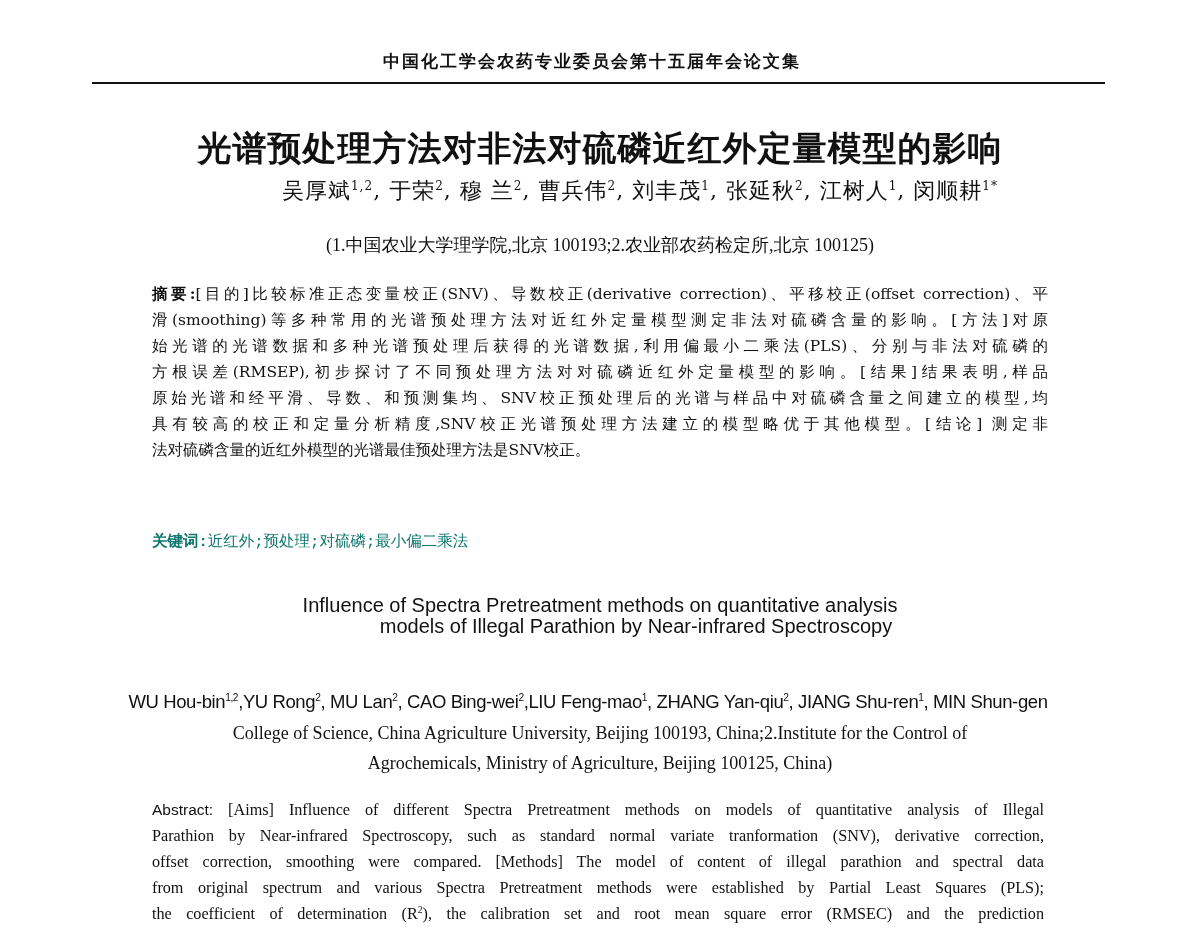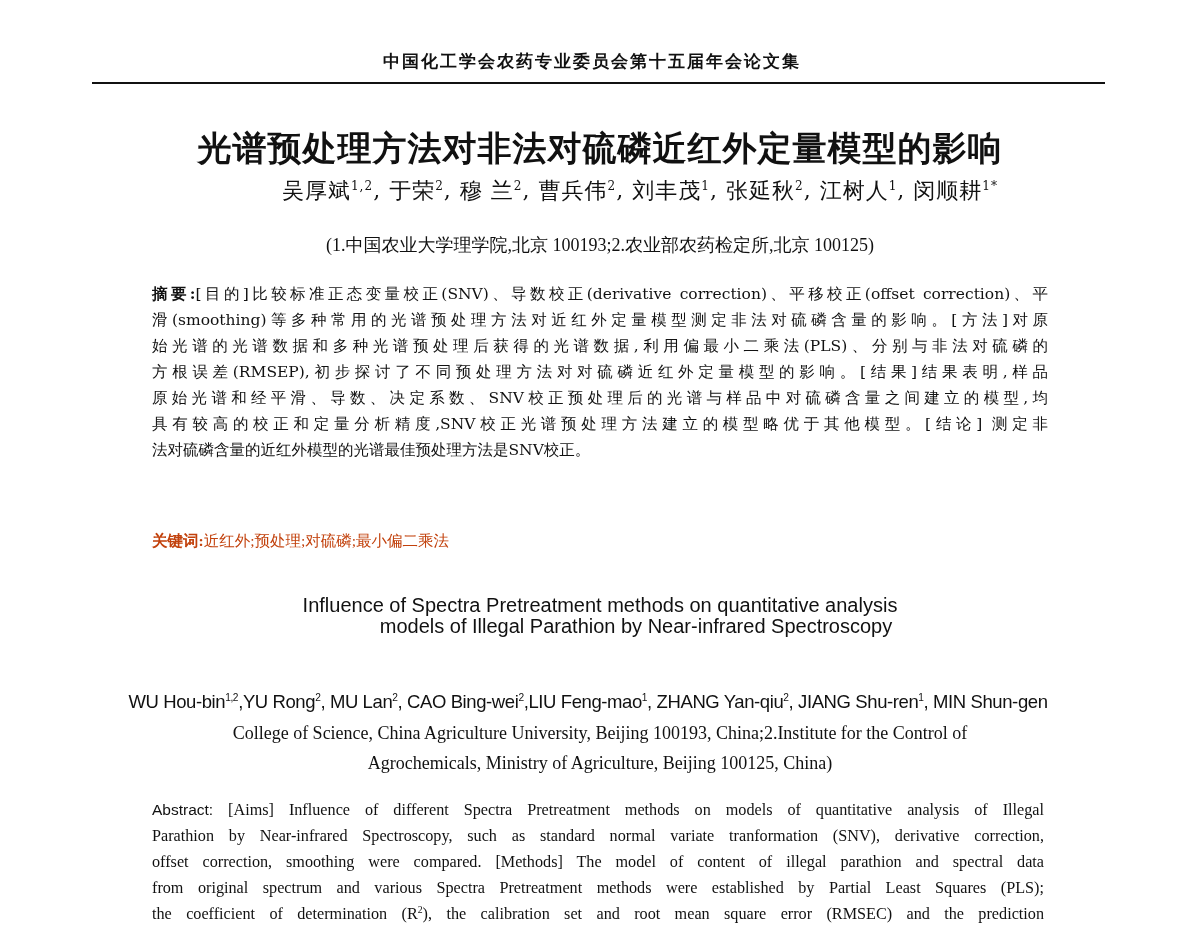--- a/index.html
+++ b/index.html
@@ -187,7 +187,7 @@
     <span class="ln">滑(smoothing)等多种常用的光谱预处理方法对近红外定量模型测定非法对硫磷含量的影响。[方法]对原</span>
     <span class="ln">始光谱的光谱数据和多种光谱预处理后获得的光谱数据,利用偏最小二乘法(PLS)、分别与非法对硫磷的</span>
     <span class="ln">方根误差(RMSEP),初步探讨了不同预处理方法对对硫磷近红外定量模型的影响。[结果]结果表明,样品</span>
-    <span class="ln">原始光谱和经平滑、导数、决定系数、SNV校正预处理后的光谱与样品中对硫磷含量之间建立的模型,均</span>
+    <span class="ln">原始光谱和经平滑、导数、和预测集均、SNV校正预处理后的光谱与样品中对硫磷含量之间建立的模型,均</span>
     <span class="ln">具有较高的校正和定量分析精度,SNV校正光谱预处理方法建立的模型略优于其他模型。[结论] 测定非</span>
     <span class="ln last">法对硫磷含量的近红外模型的光谱最佳预处理方法是SNV校正。</span>
   </div>

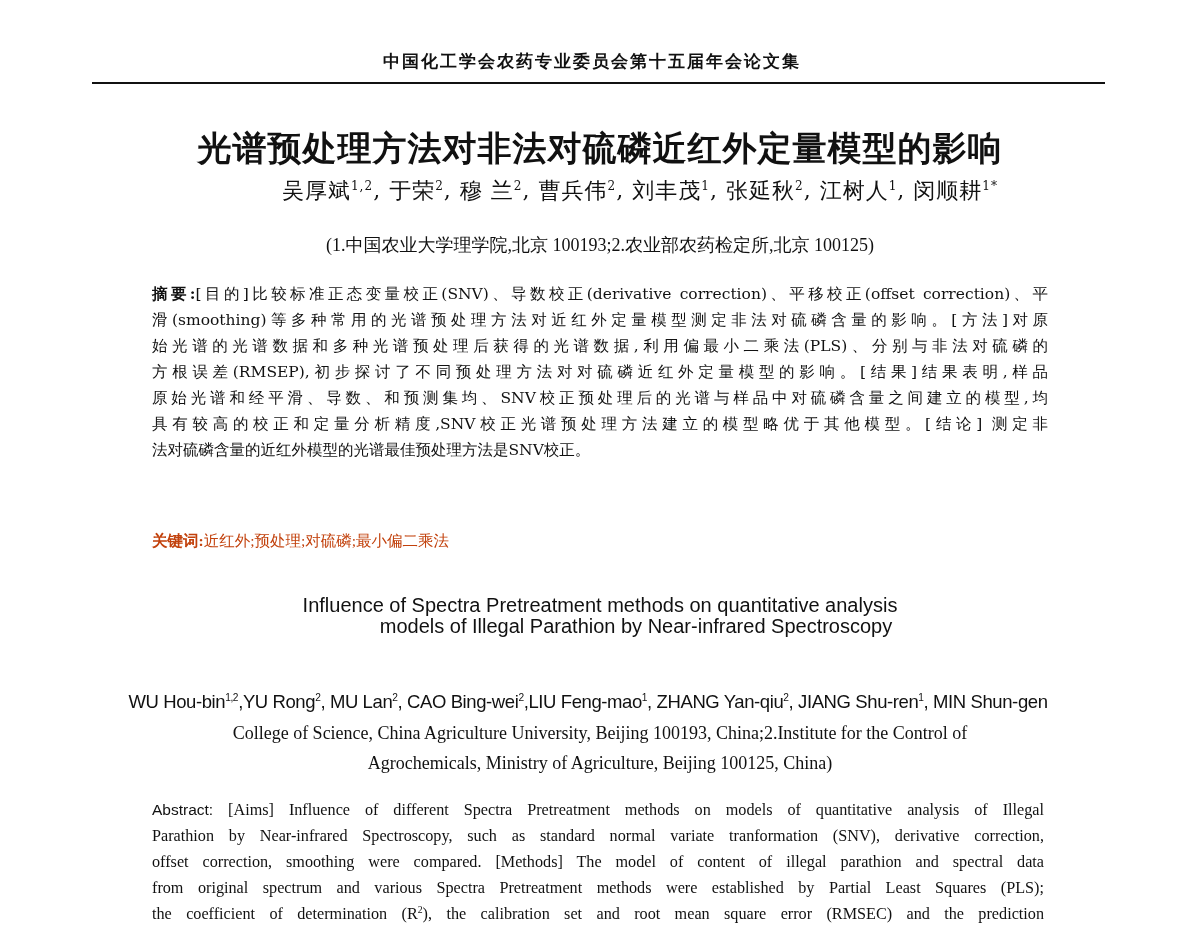--- a/index.html
+++ b/index.html
@@ -93,9 +93,9 @@
       position: absolute;
       top: 531px;
       left: 152px;
-      font-family: Liberation Serif, serif;
+      font-family: Liberation Mono, monospace;
       font-size: 15.5px;
-      color: #c2410c;
+      color: #0f766e;
     }
     .cn-keywords .lbl { font-weight: bold; }
     .en-title {

